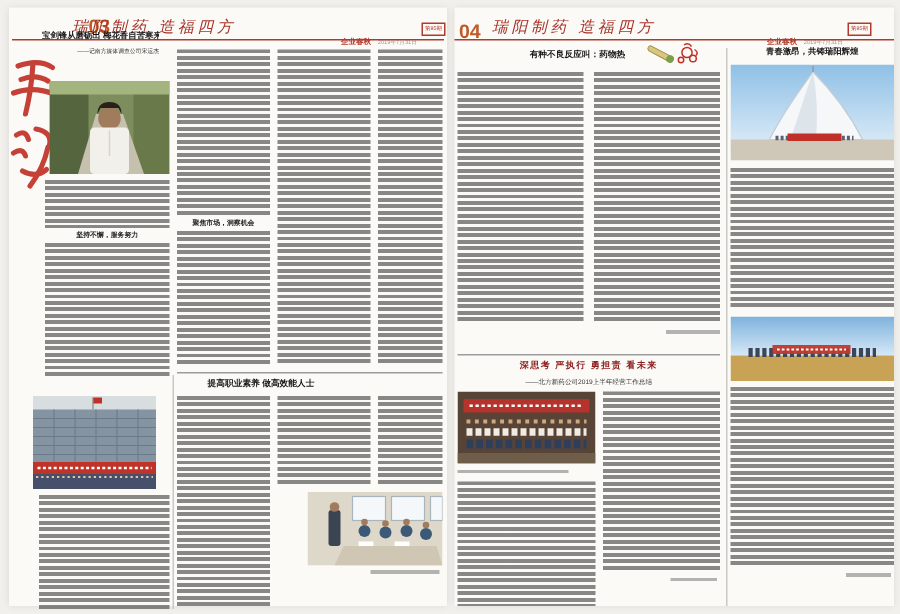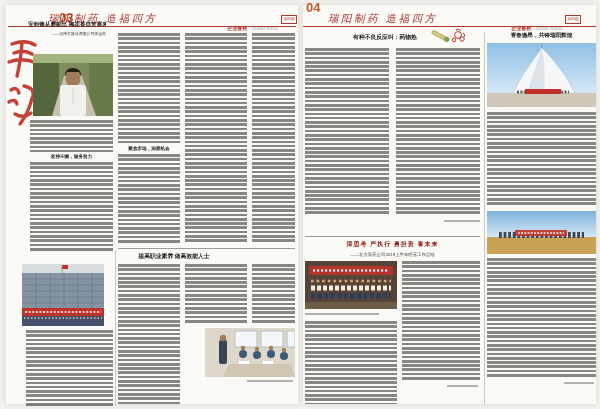--- a/index.html
+++ b/index.html
@@ -139,7 +139,7 @@
 
   <div class="abs page" style="left:303px;top:5px;width:293px;height:399px;"></div>
 
-  <div class="abs pageno" style="left:306px;top:1px;">04</div>
+  <div class="abs pageno" style="left:306px;top:14px;">04</div>
   <div class="abs masthead" style="left:328px;top:12px;">瑞阳制药 造福四方</div>
   <div class="abs" style="left:498px;top:16px;width:64px;text-align:right;">
     <span class="ed-label">企业春秋</span>

